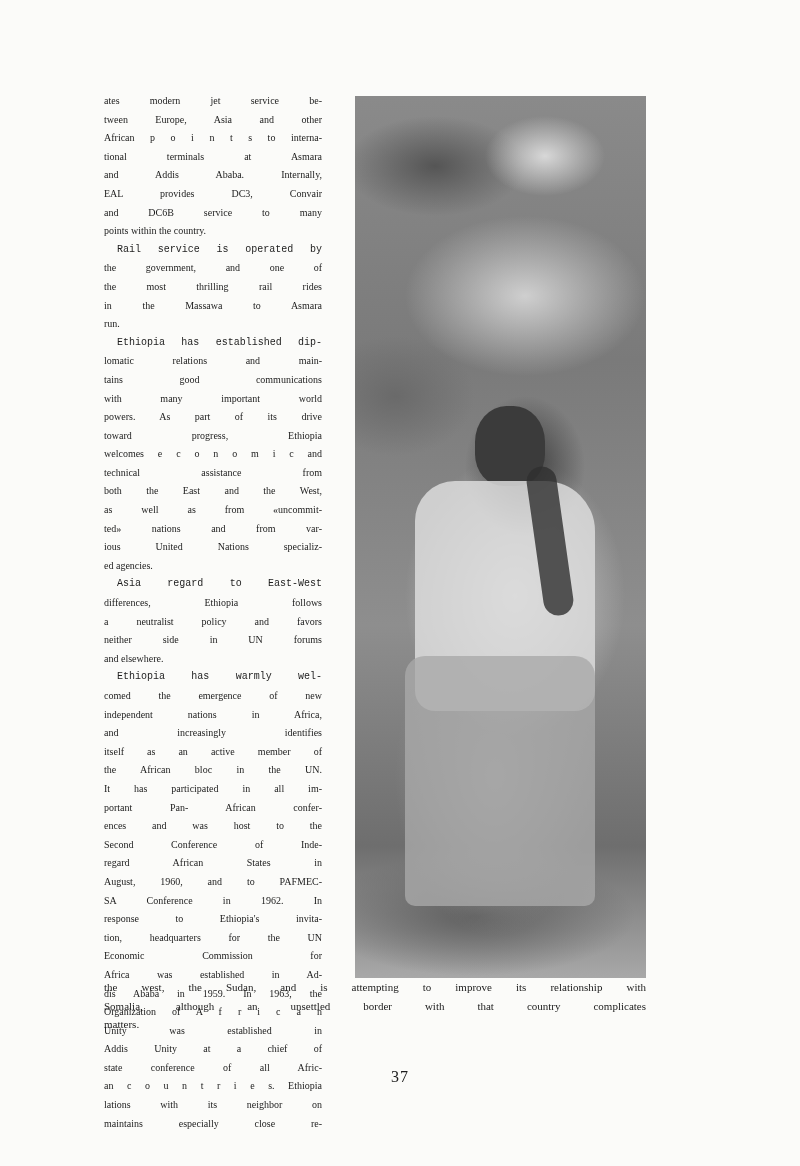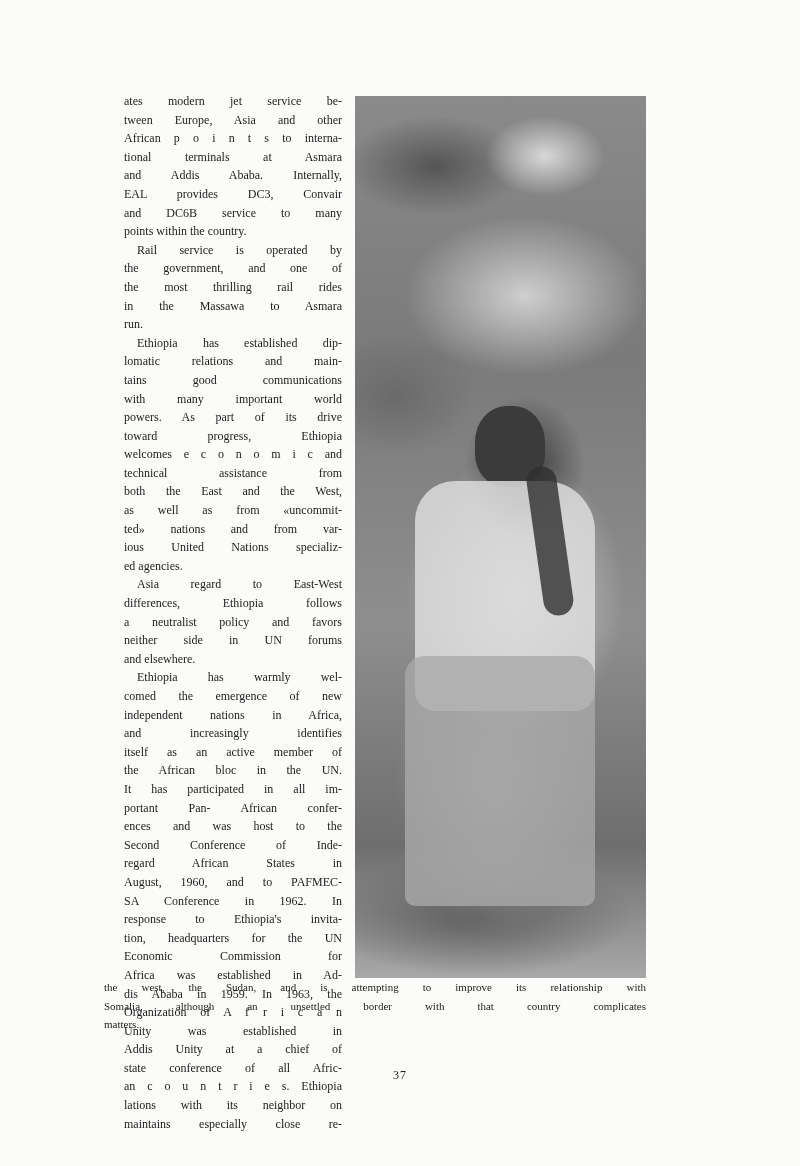--- a/index.html
+++ b/index.html
@@ -10,7 +10,7 @@
   .page { position: absolute; left: 0; top: 0; width: 800px; height: 1166px; }
   .col {
     position: absolute; left: 104px; top: 92px; width: 218px;
-    font-size: 12px; line-height: 18.6px; margin-left: 20px;
+    font-size: 10px; line-height: 18.6px;
   }
   .col .line { display: block; white-space: nowrap; text-align: justify; text-align-last: justify; height: 18.6px; }
   .col .line.last { text-align-last: left; }

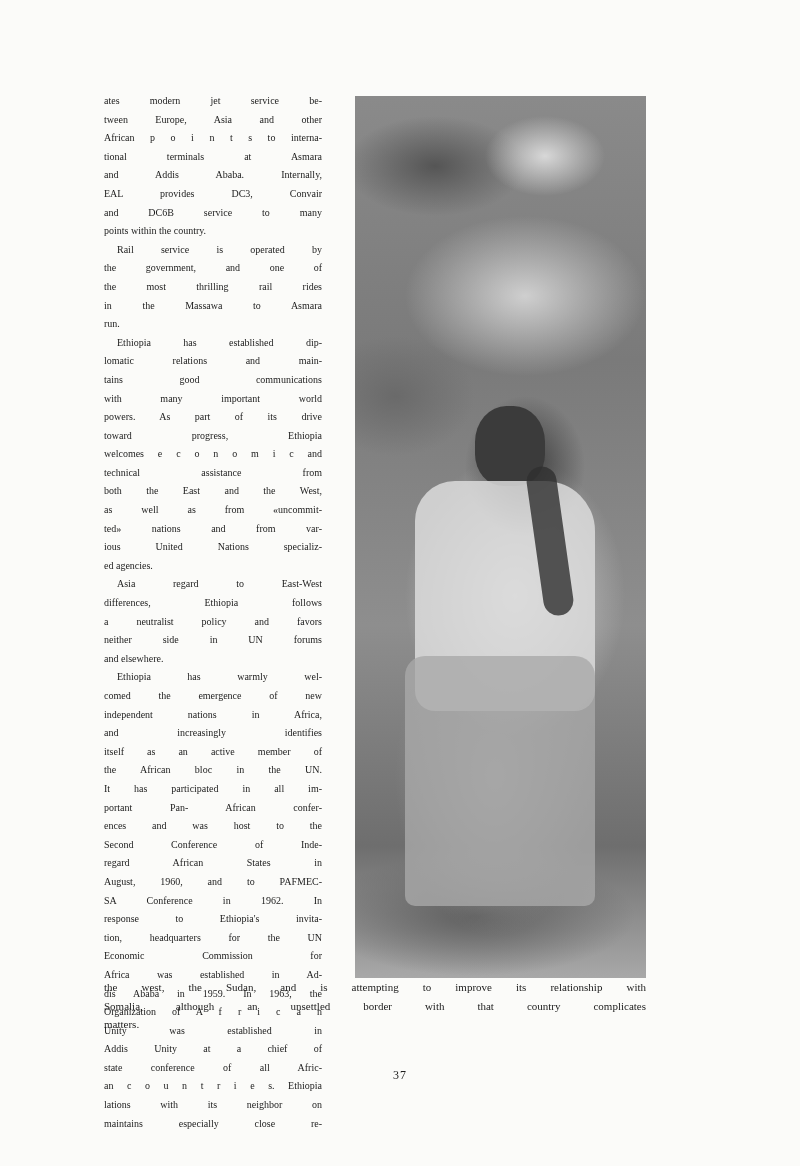--- a/index.html
+++ b/index.html
@@ -14,7 +14,7 @@
   }
   .col .line { display: block; white-space: nowrap; text-align: justify; text-align-last: justify; height: 18.6px; }
   .col .line.last { text-align-last: left; }
-  .col .line.indent { padding-left: 13px; }
+  .col .line.indent { padding-left: 13px; font-family: Liberation Mono, monospace; }
   .full {
     position: absolute; left: 104px; top: 978px; width: 542px;
     font-size: 11px; line-height: 18.6px;

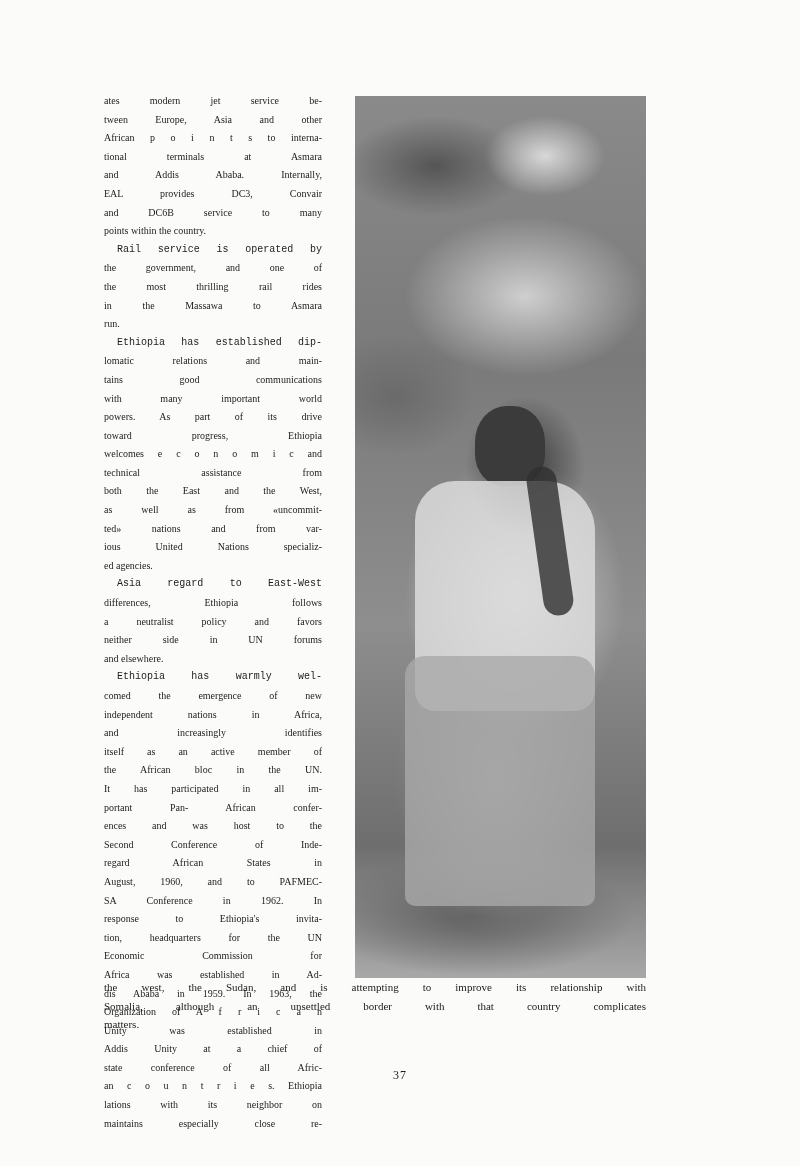--- a/index.html
+++ b/index.html
@@ -53,7 +53,7 @@
   }
   .page-number {
     position: absolute; left: 0; width: 800px; top: 1068px; text-align: center;
-    font-size: 12px; letter-spacing: 1px;
+    font-size: 16px; letter-spacing: 1px;
   }
 </style>
 </head>

